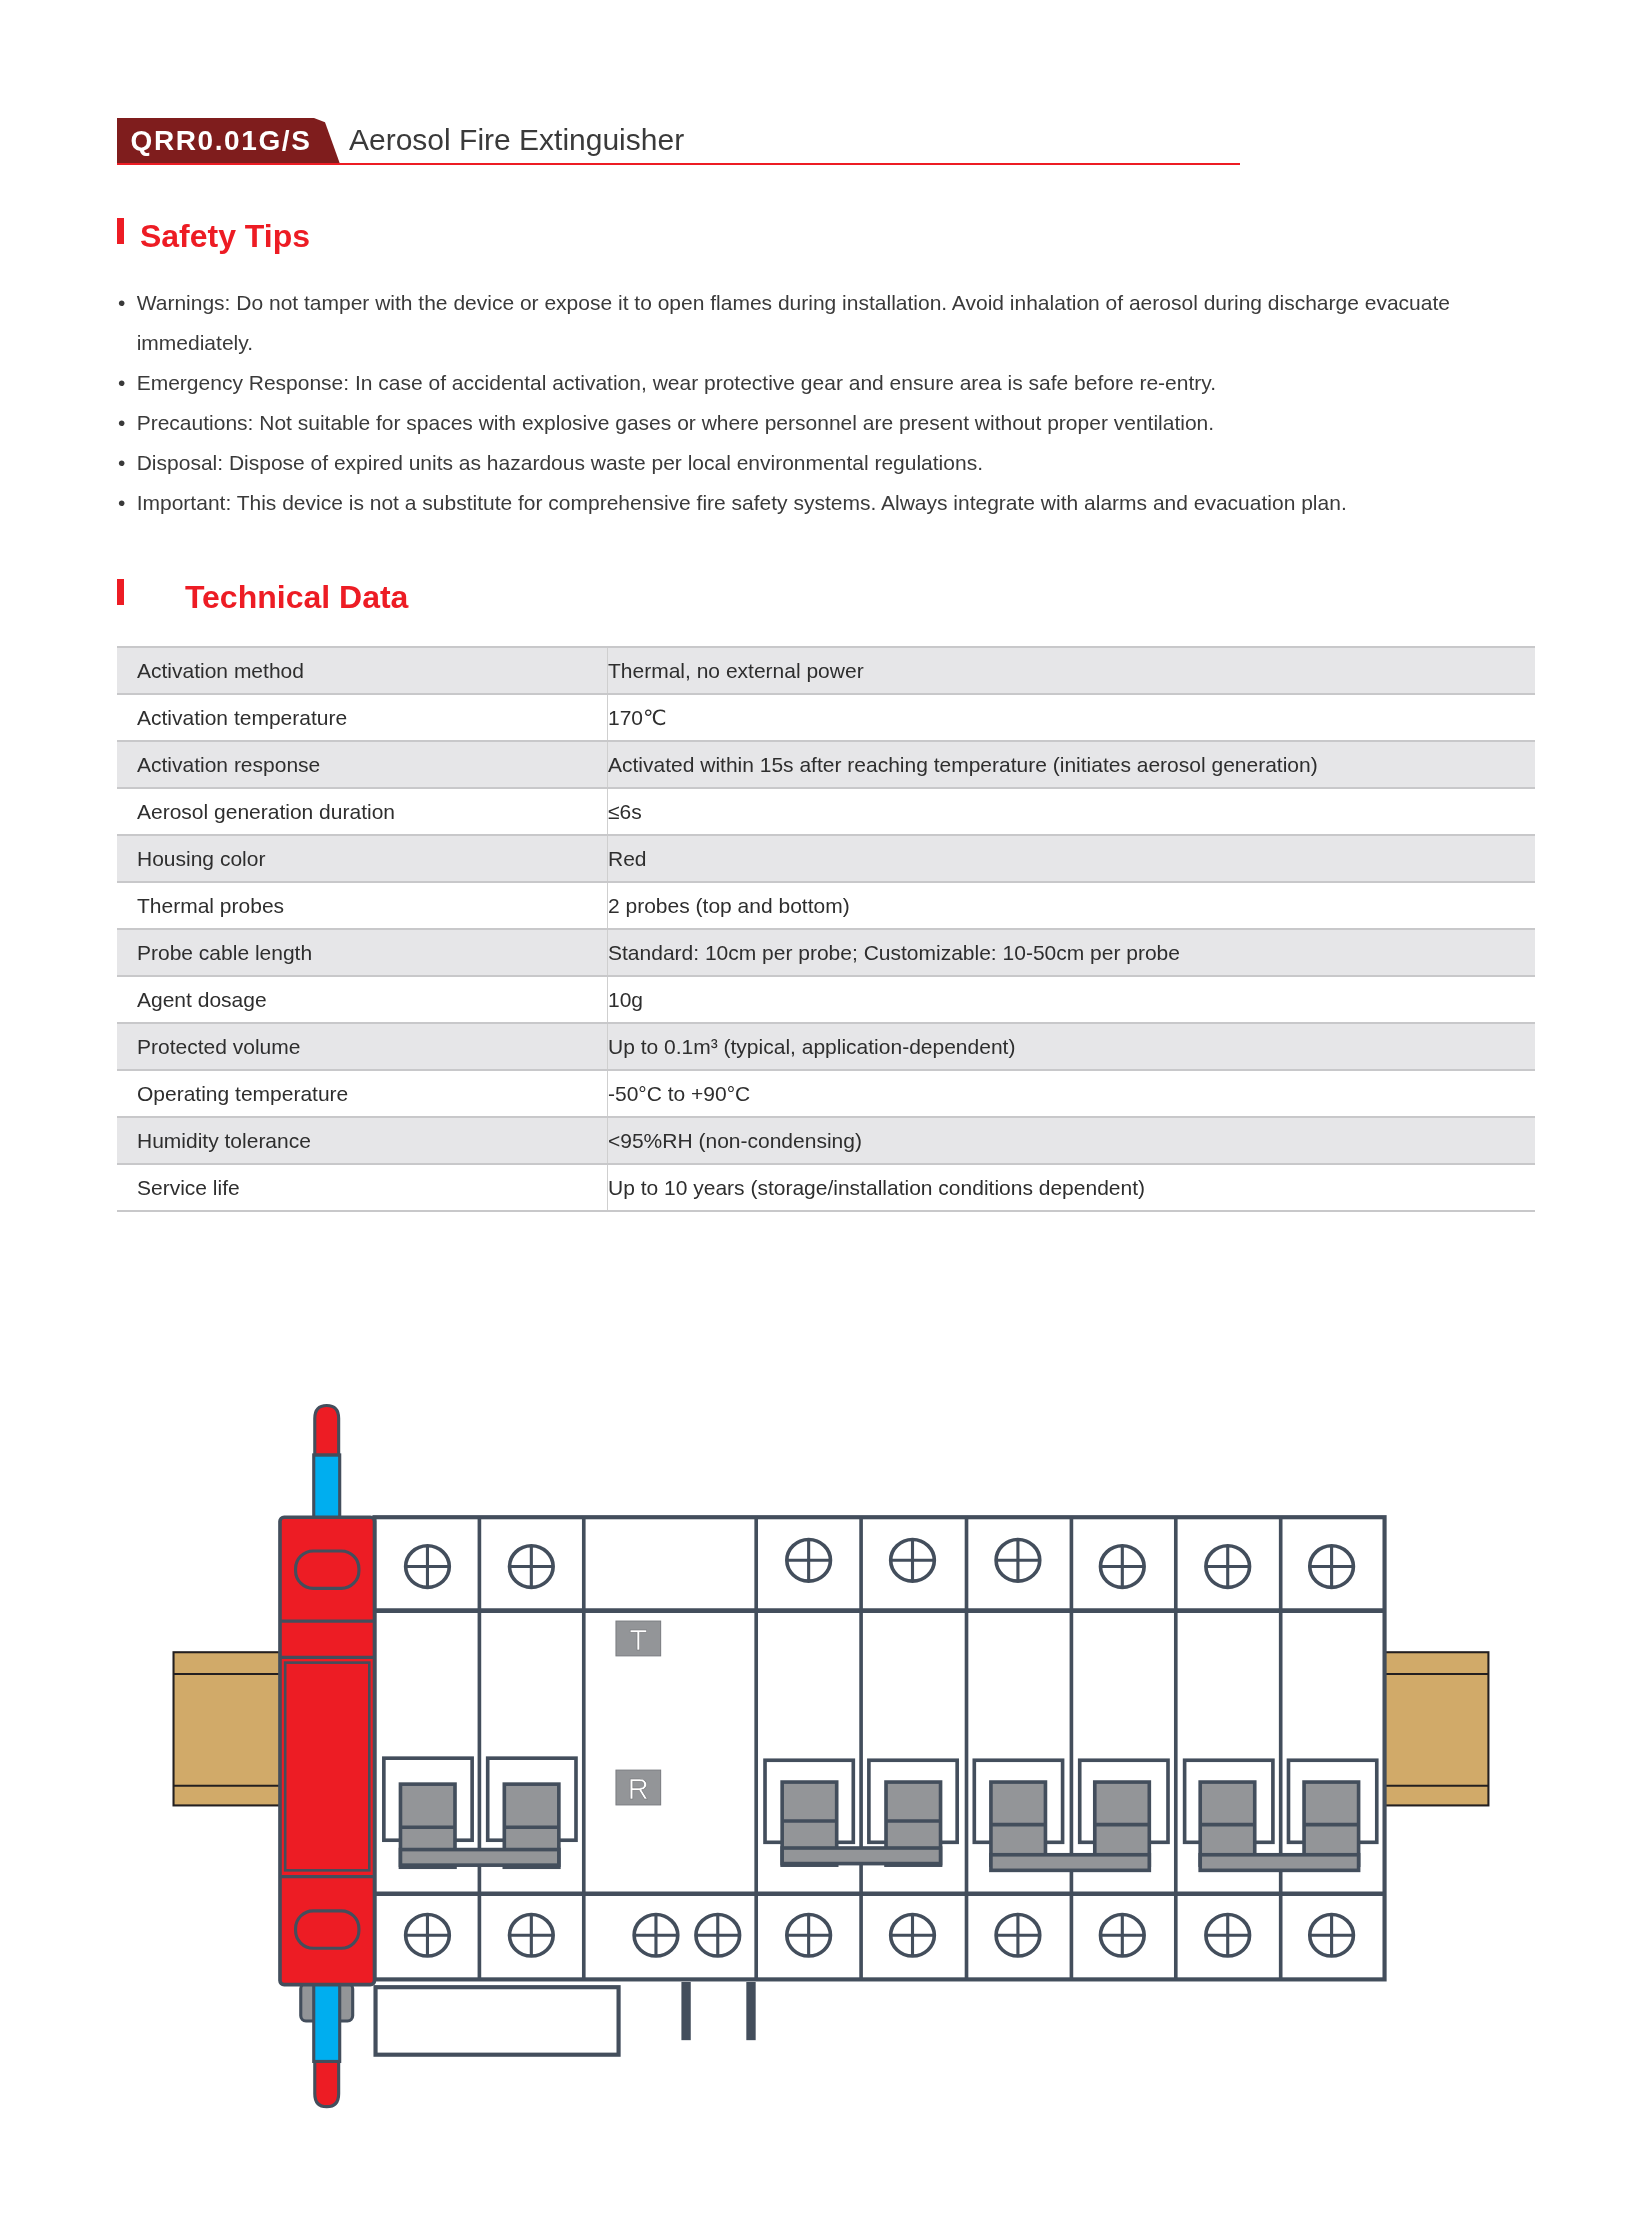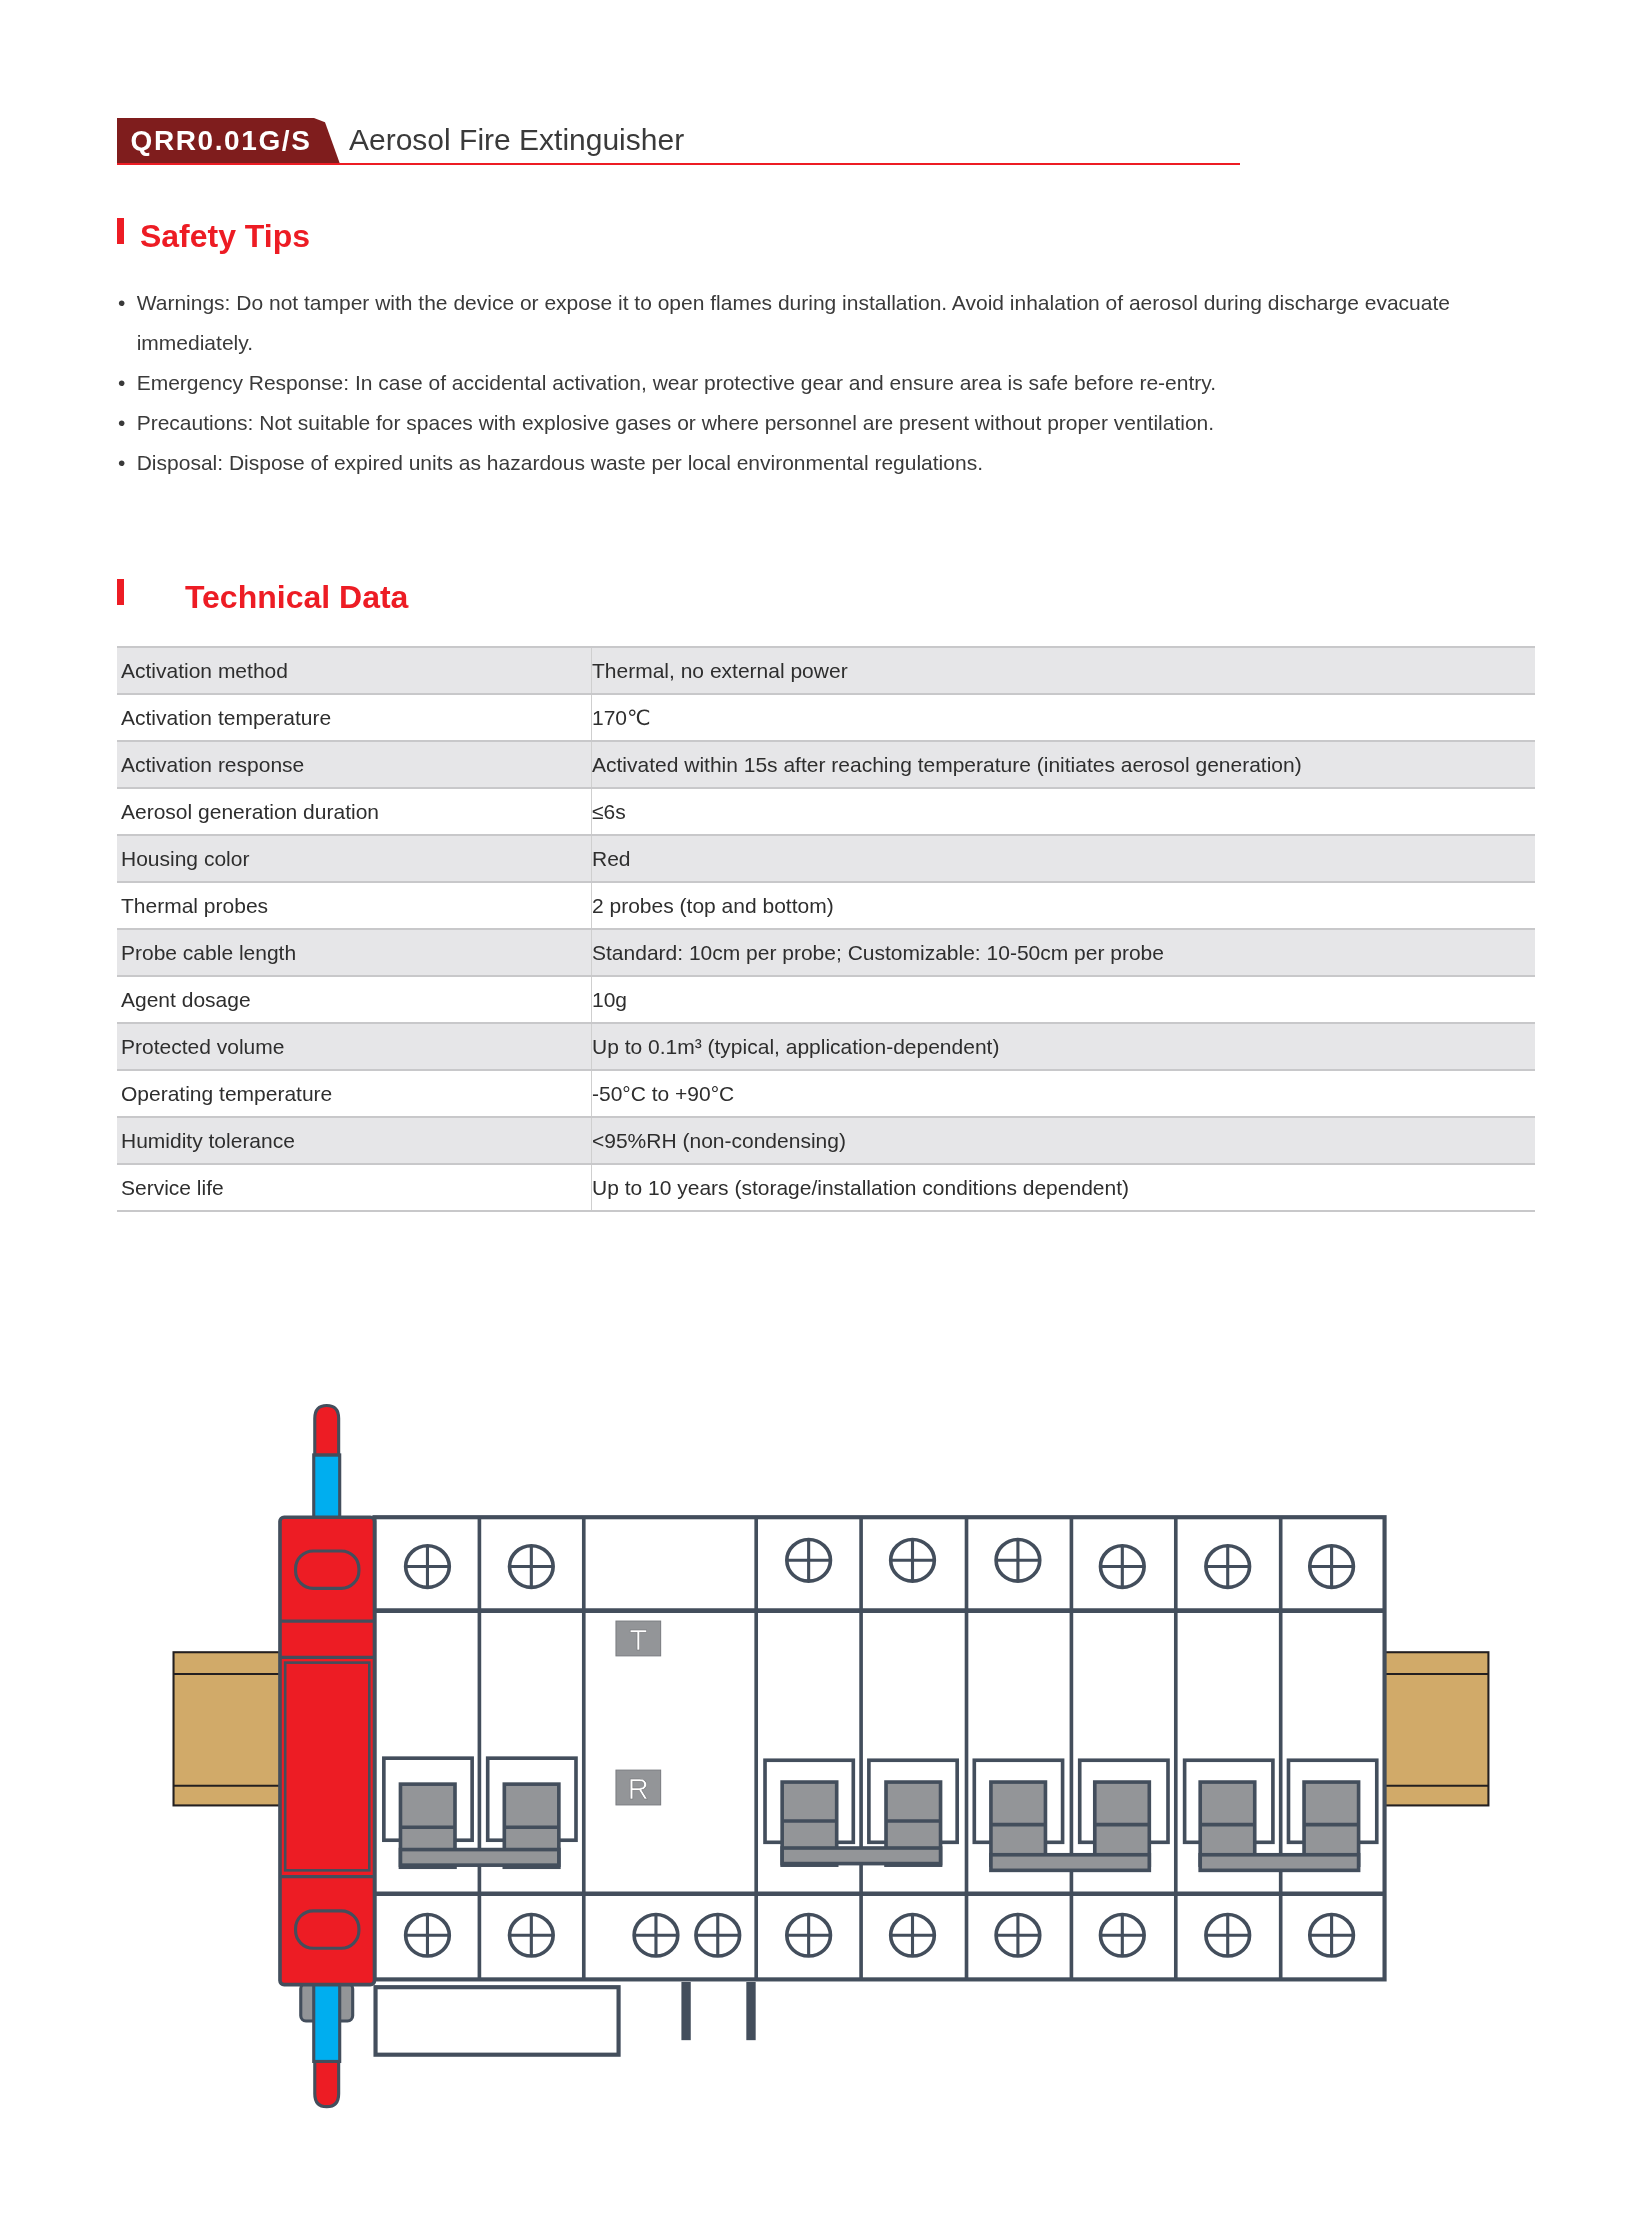--- a/index.html
+++ b/index.html
@@ -58,6 +58,7 @@
   <div class="tip"><span class="dot">•</span><span>Emergency Response: In case of accidental activation, wear protective gear and ensure area is safe before re-entry.</span></div>
   <div class="tip"><span class="dot">•</span><span>Precautions: Not suitable for spaces with explosive gases or where personnel are present without proper ventilation.</span></div>
   <div class="tip"><span class="dot">•</span><span>Disposal: Dispose of expired units as hazardous waste per local environmental regulations.</span></div>
+  <div class="tip"><span class="dot">•</span><span>Important: This device is not a substitute for comprehensive fire safety systems. Always integrate with alarms and evacuation plan.</span></div>
 </div>
 
 <div class="section-heading" style="top:579px;gap:45px;">

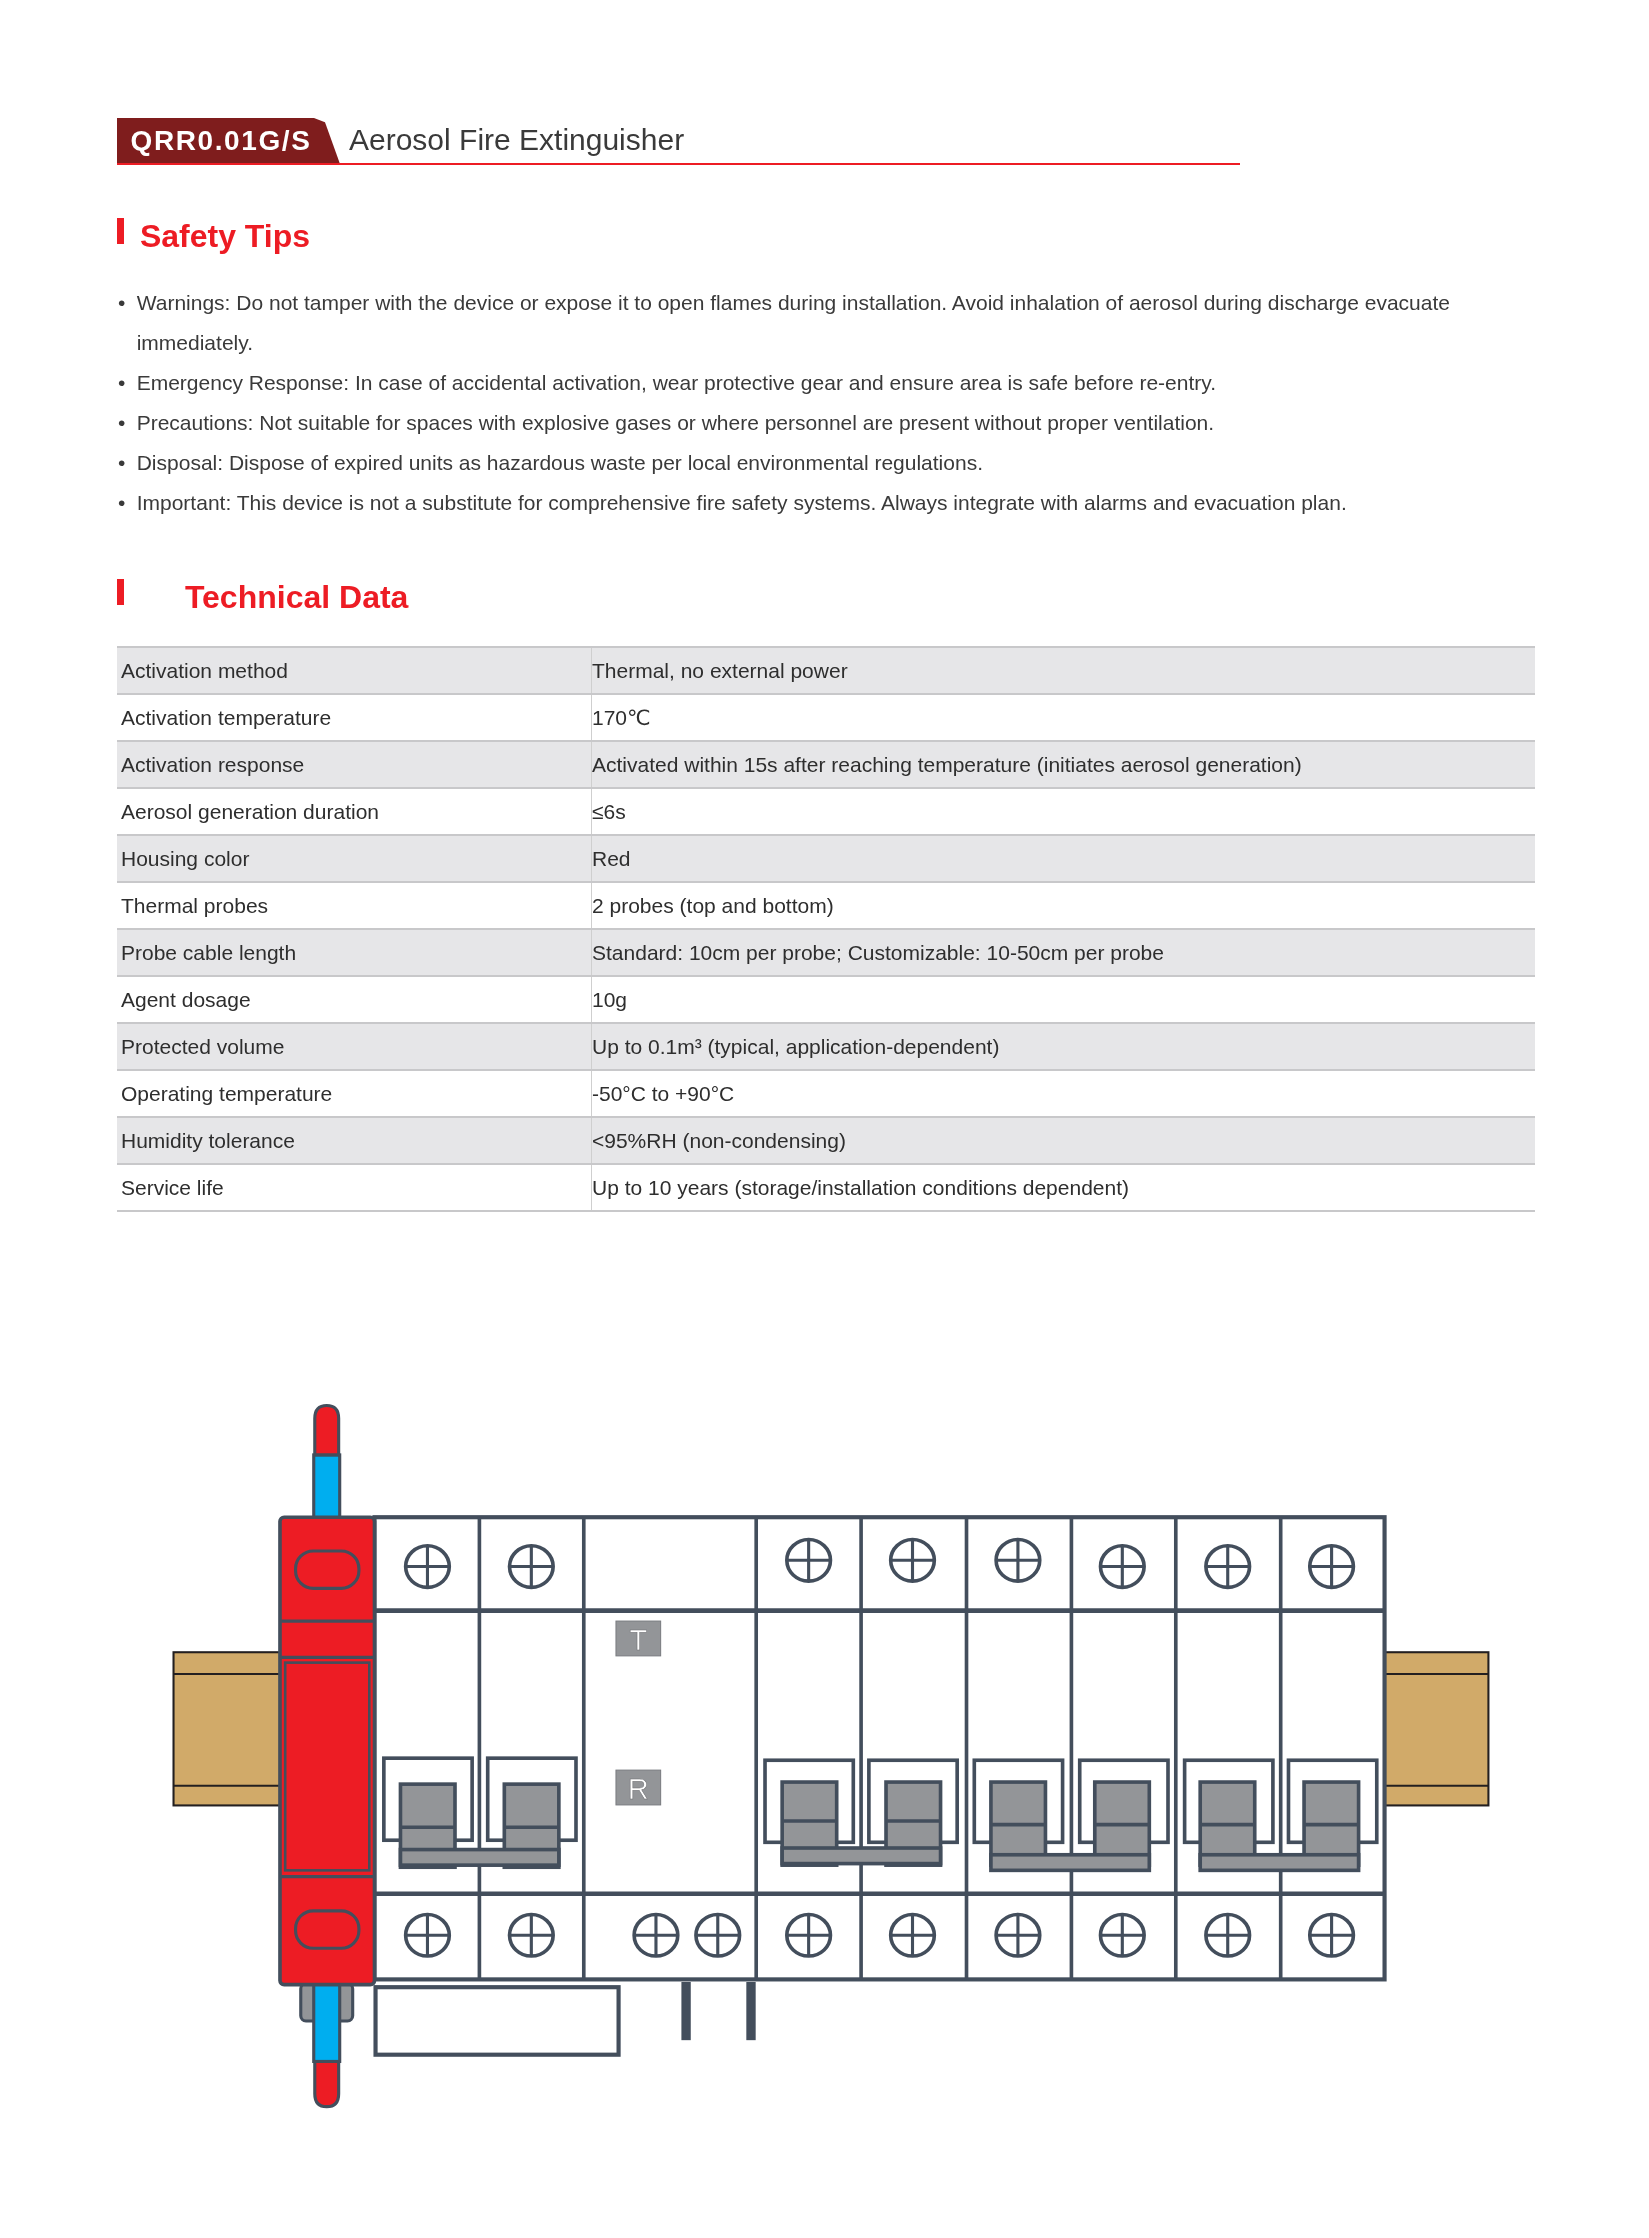--- a/index.html
+++ b/index.html
@@ -29,7 +29,7 @@
   .spec-table { position: absolute; left: 117px; top: 646px; width: 1418px; border-collapse: collapse; }
   .spec-table td { height: 45px; font-size: 21px; color: #2e2e2e; border-bottom: 2.6px solid #c8c8ca; padding: 0; }
   .spec-table tr:first-child td { border-top: 2.6px solid #c8c8ca; }
-  .spec-table td.k { width: 470px; padding-left: 4px; border-right: 1.6px solid #cfcfcf; }
+  .spec-table td.k { width: 470px; padding-left: 20px; border-right: 1.6px solid #cfcfcf; }
   .spec-table td.v { text-align: left; }
   .spec-table tr:nth-child(odd) td { background: #e6e6e8; }
   .spec-table tr:nth-child(even) td { background: #ffffff; }

